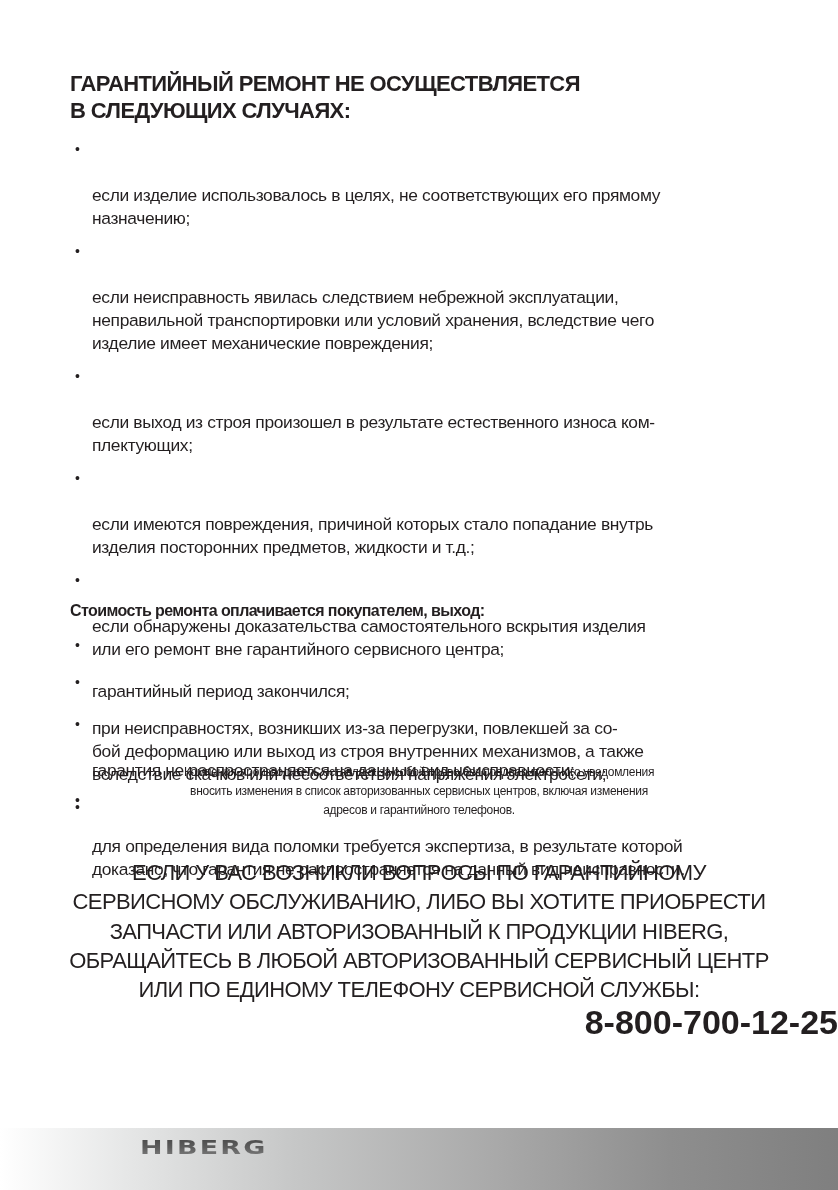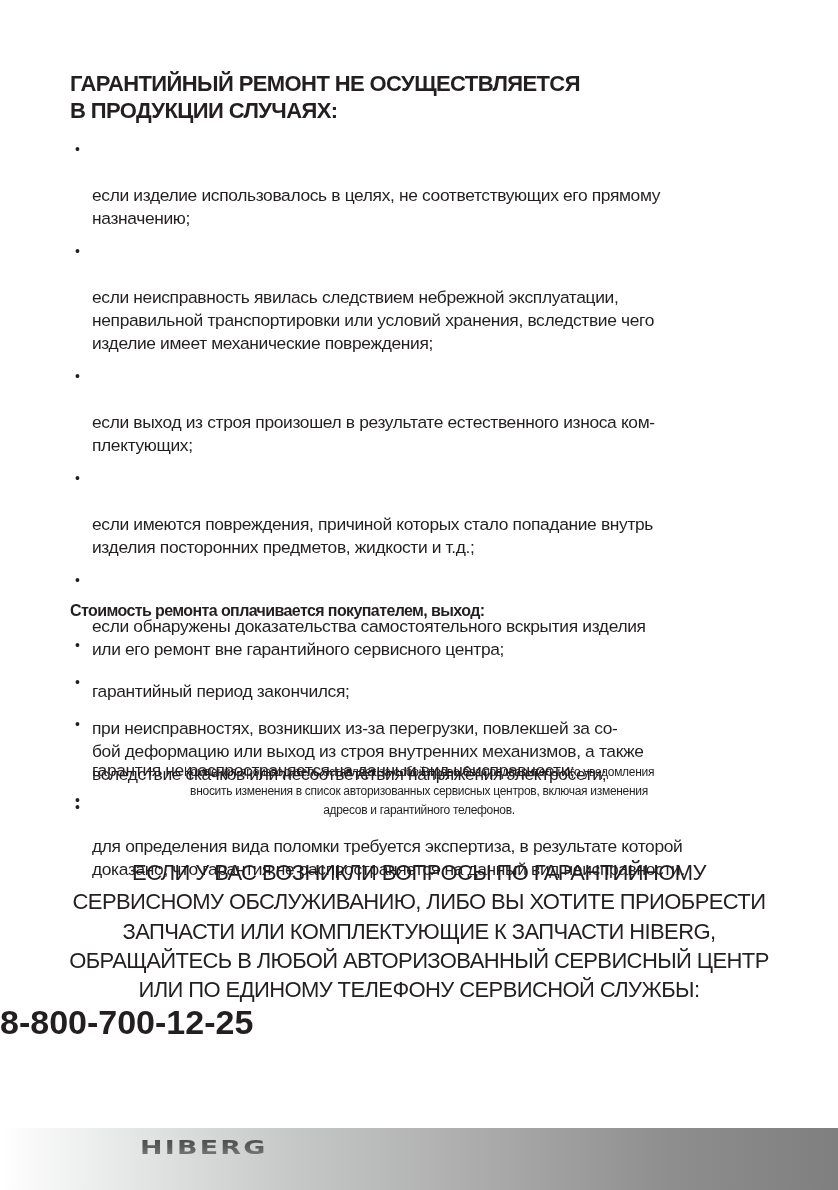--- a/index.html
+++ b/index.html
@@ -142,7 +142,7 @@
 
   <h1 class="title" style="margin:0;">
     <span>ГАРАНТИЙНЫЙ РЕМОНТ НЕ ОСУЩЕСТВЛЯЕТСЯ</span>
-    <span>В ПРОДУКЦИИ СЛУЧАЯХ:</span>
+    <span>В СЛЕДУЮЩИХ СЛУЧАЯХ:</span>
   </h1>
 
   <ul class="list list-exclusions">

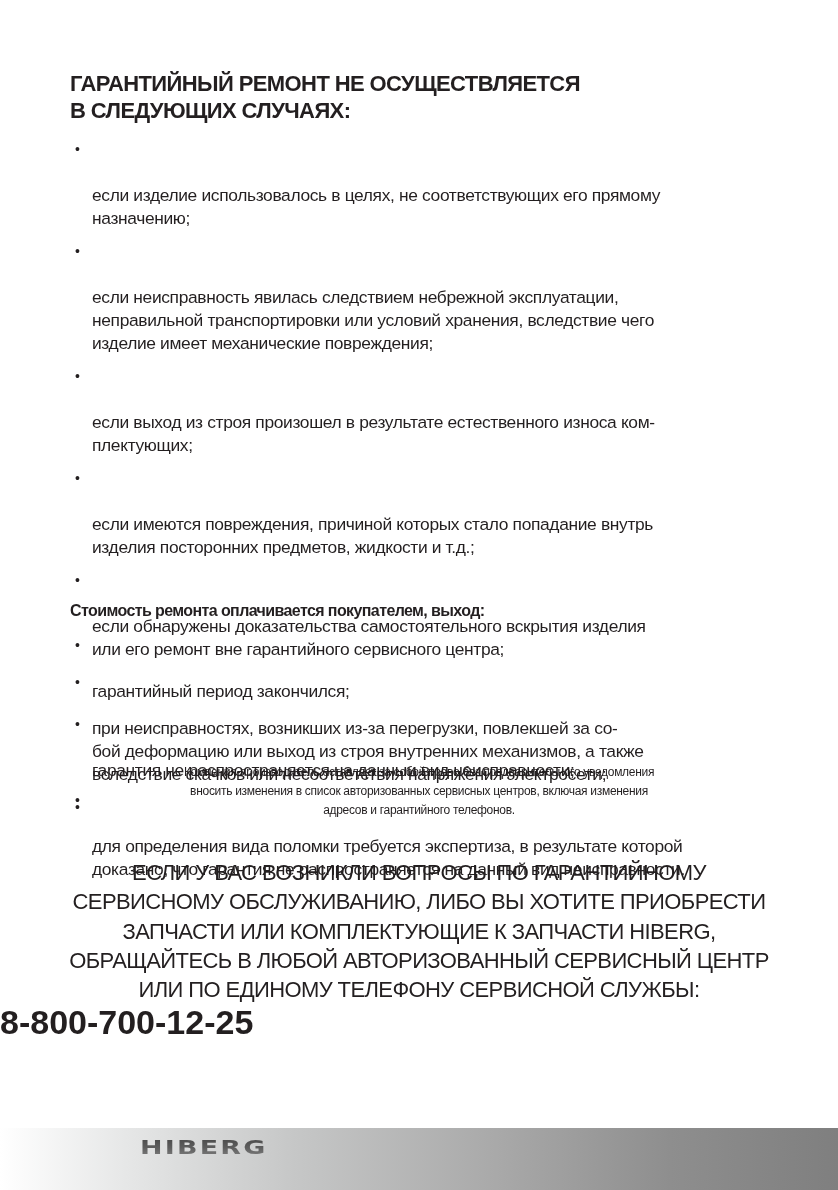--- a/index.html
+++ b/index.html
@@ -210,7 +210,7 @@
   <div class="contact">
     <span>ЕСЛИ У ВАС ВОЗНИКЛИ ВОПРОСЫ ПО ГАРАНТИЙНОМУ</span>
     <span>СЕРВИСНОМУ ОБСЛУЖИВАНИЮ, ЛИБО ВЫ ХОТИТЕ ПРИОБРЕСТИ</span>
-    <span>ЗАПЧАСТИ ИЛИ КОМПЛЕКТУЮЩИЕ К ЗАПЧАСТИ HIBERG,</span>
+    <span>ЗАПЧАСТИ ИЛИ АВТОРИЗОВАННЫЙ К ПРОДУКЦИИ HIBERG,</span>
     <span>ОБРАЩАЙТЕСЬ В ЛЮБОЙ АВТОРИЗОВАННЫЙ СЕРВИСНЫЙ ЦЕНТР</span>
     <span>ИЛИ ПО ЕДИНОМУ ТЕЛЕФОНУ СЕРВИСНОЙ СЛУЖБЫ:</span>
   </div>

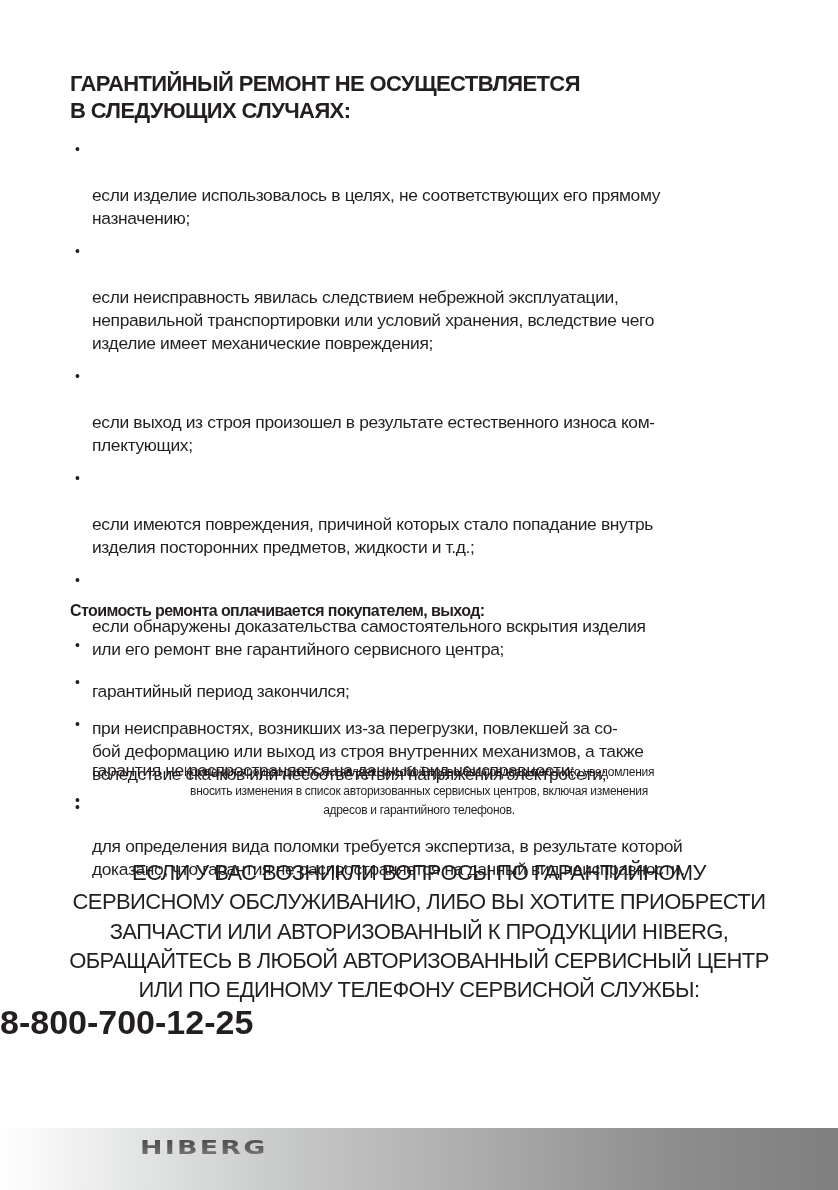--- a/index.html
+++ b/index.html
@@ -101,7 +101,7 @@
       left: 0;
       top: 1000px;
       width: 838px;
-      text-align: left;
+      text-align: right;
       font-weight: bold;
       font-size: 34px;
       line-height: 44px;

